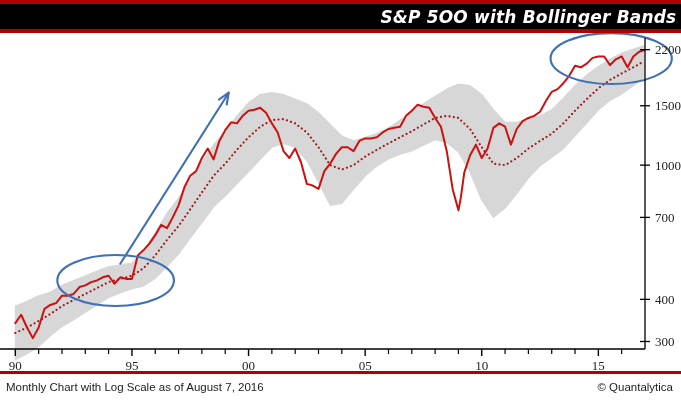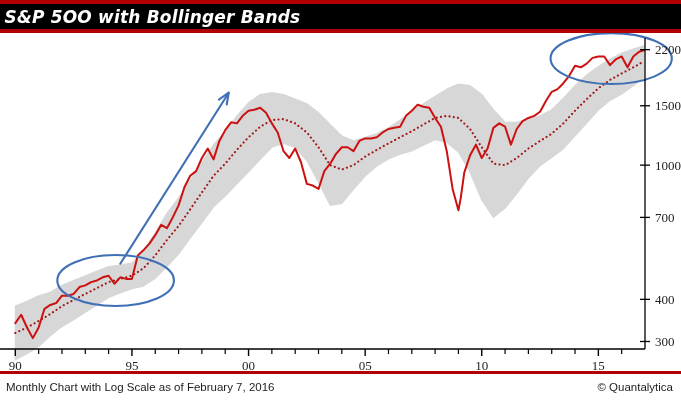--- a/index.html
+++ b/index.html
@@ -17,7 +17,7 @@
     border-top:4px solid #b00000;
     border-bottom:4px solid #b00000;
     box-sizing:border-box;
-    display:flex;align-items:center;justify-content:flex-start;
+    display:flex;align-items:center;justify-content:flex-end;
   }
   .header-title{
     color:#ffffff;

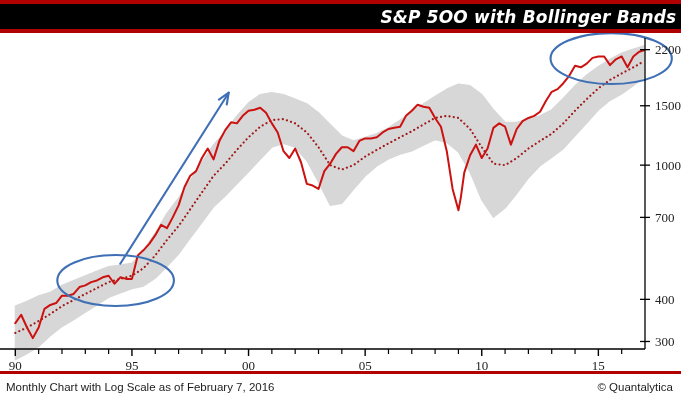--- a/index.html
+++ b/index.html
@@ -146,7 +146,7 @@
 
   <div class="footer-rule"></div>
   <div class="footer">
-    <span class="footer-text">Monthly Chart with Log Scale as of February 7, 2016</span>
+    <span class="footer-text">Monthly Chart with Log Scale as of August 7, 2016</span>
     <span class="footer-text">© Quantalytica</span>
   </div>
 

